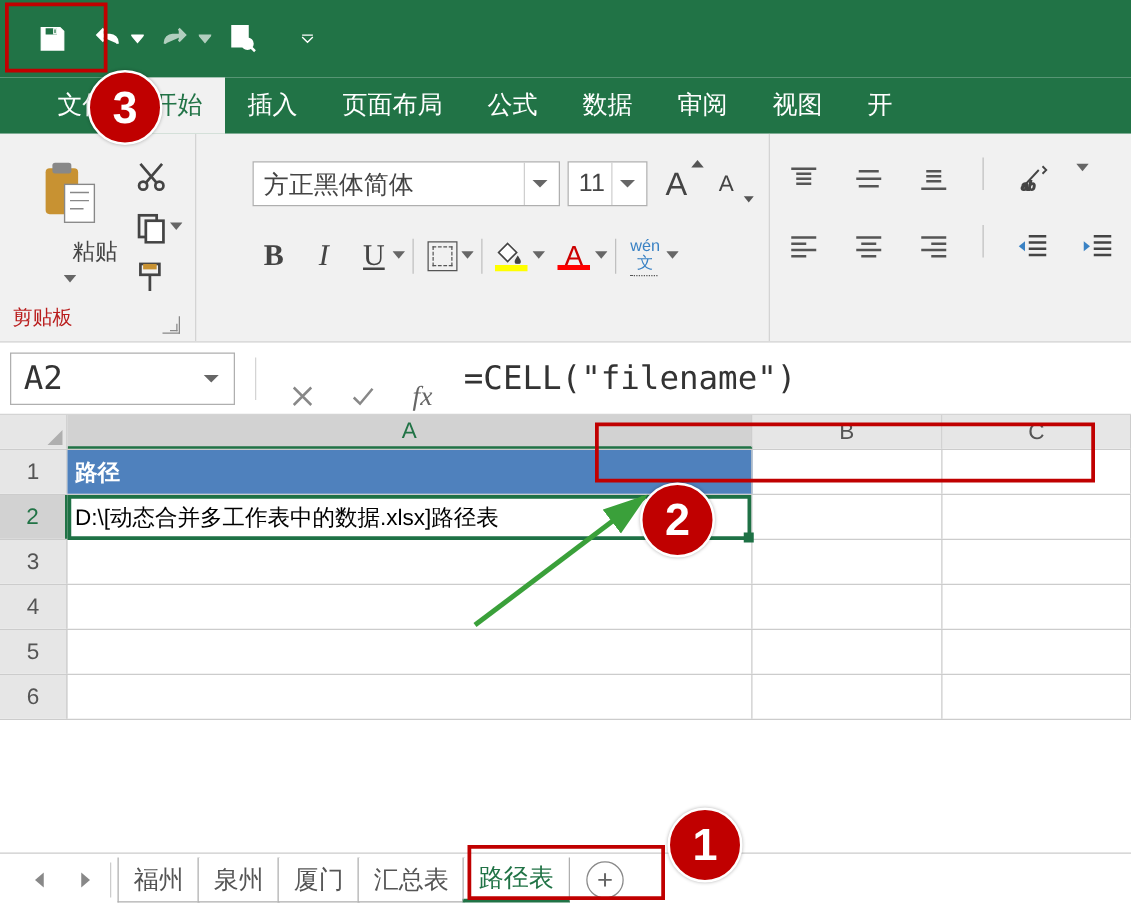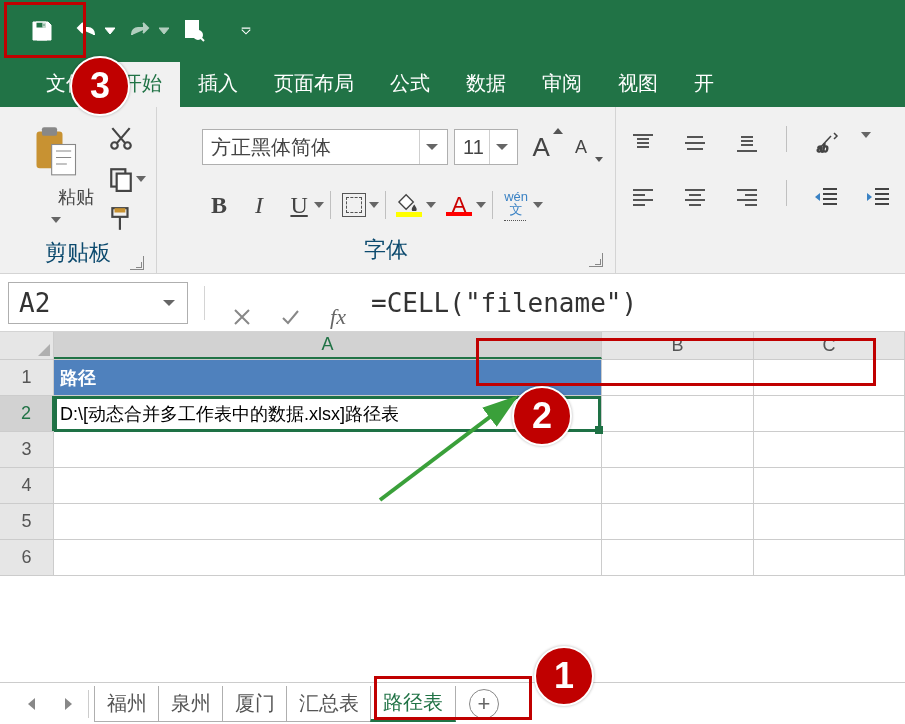--- a/index.html
+++ b/index.html
@@ -81,12 +81,12 @@
     flex: 1;
   }
   .group-label {
-    font-size: 22px;
-    color: #0c4a6e;
+    font-size: 16px;
+    color: #b91c1c;
     padding: 6px 0 8px 0;
     width: 100%;
     display: flex;
-    justify-content: center;
+    justify-content: flex-start;
     position: relative;
   }
   .group-launcher {

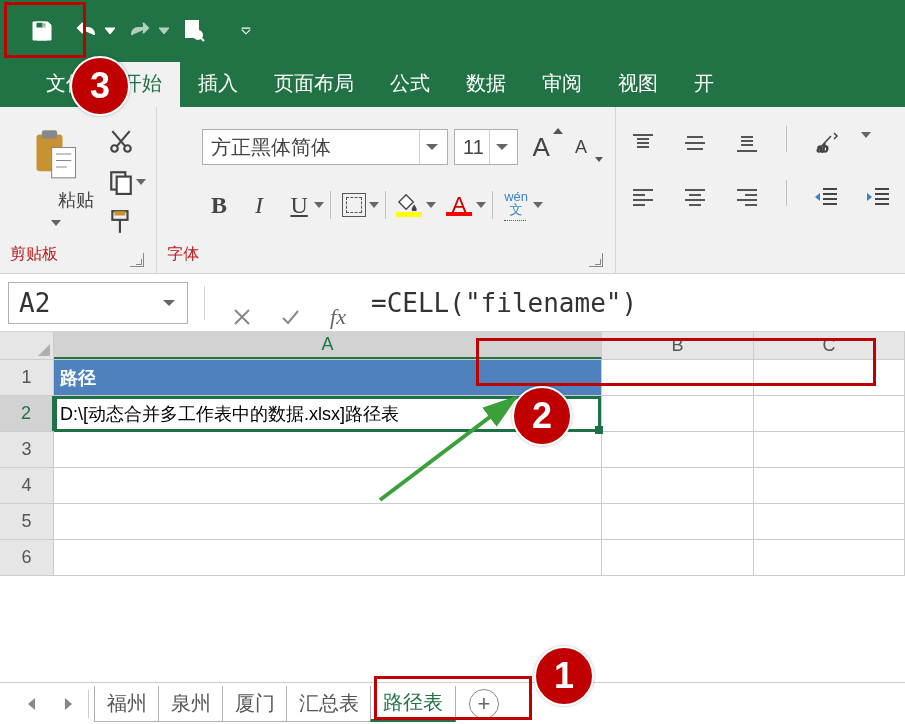--- a/index.html
+++ b/index.html
@@ -362,10 +362,6 @@
             </svg></div>
       </div>
     </div>
-    <div class="group-label">
-        <span>字体</span>
-        <div class="group-launcher"></div>
-      </div>
   </div>
 
   <div class="ribbon-group align-group" style="flex:1;border-right:none;">

